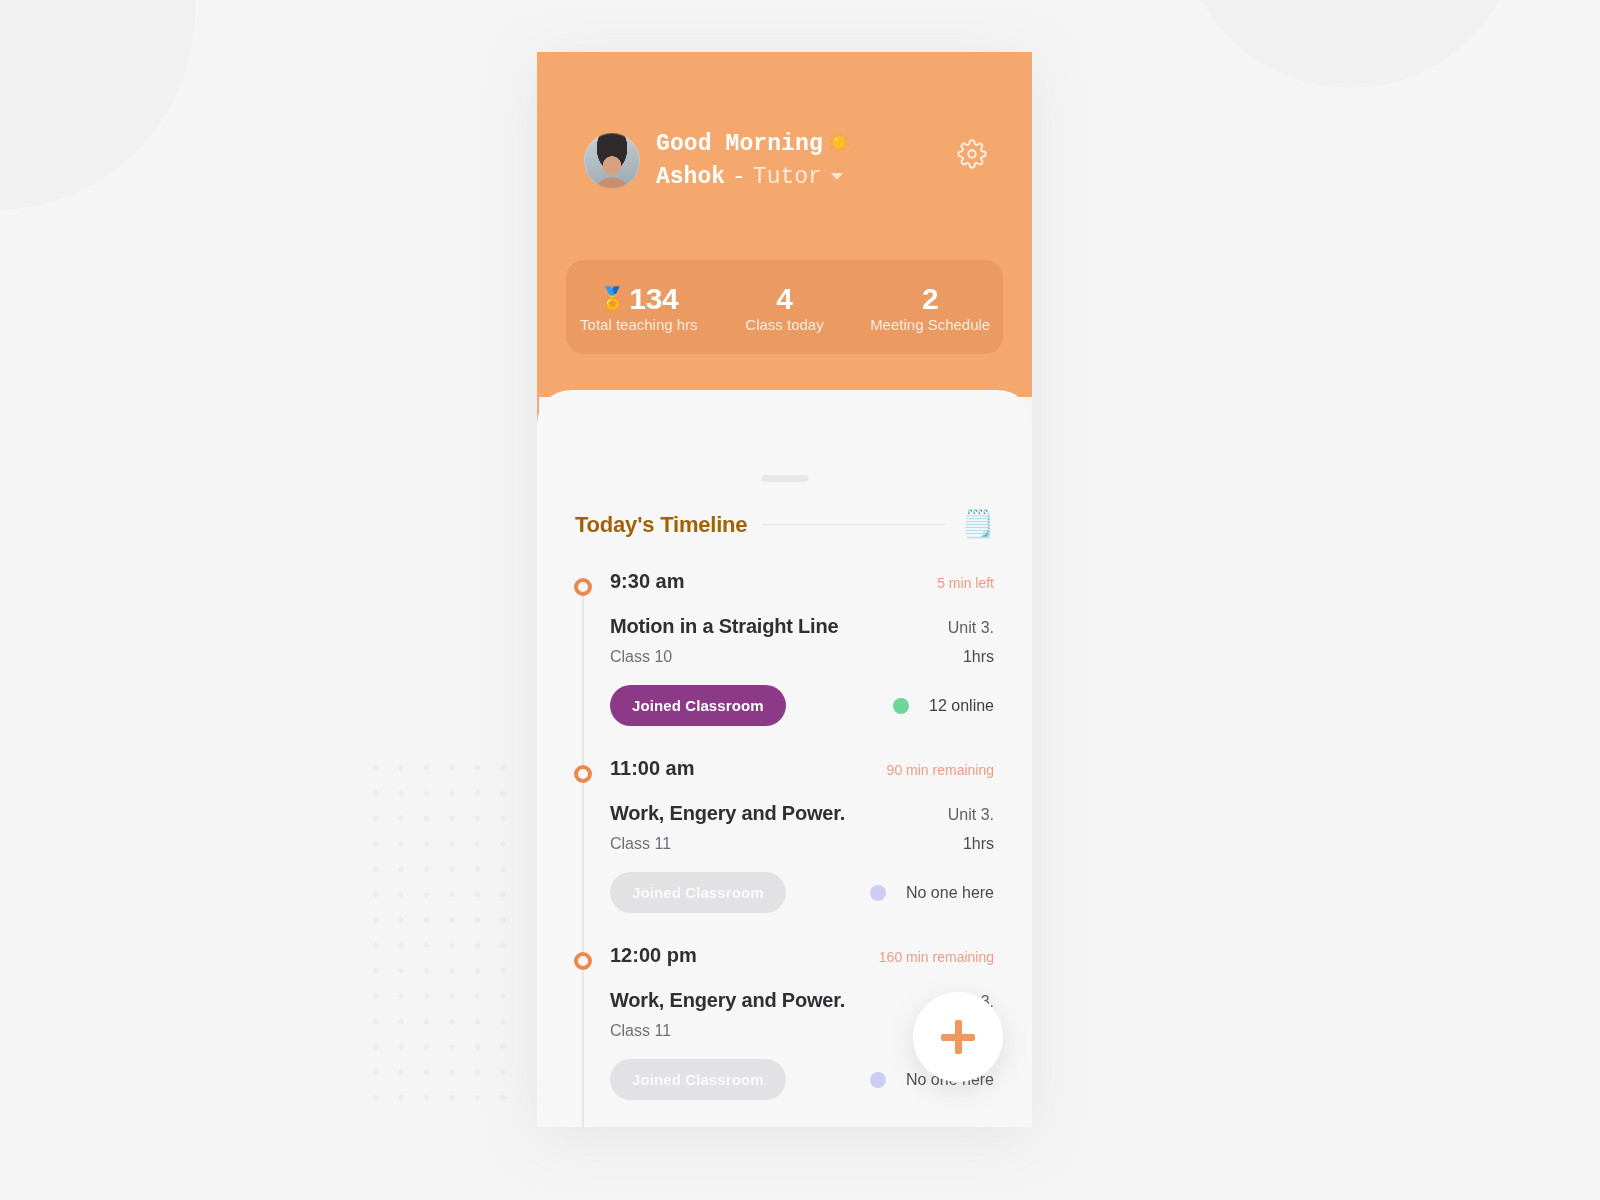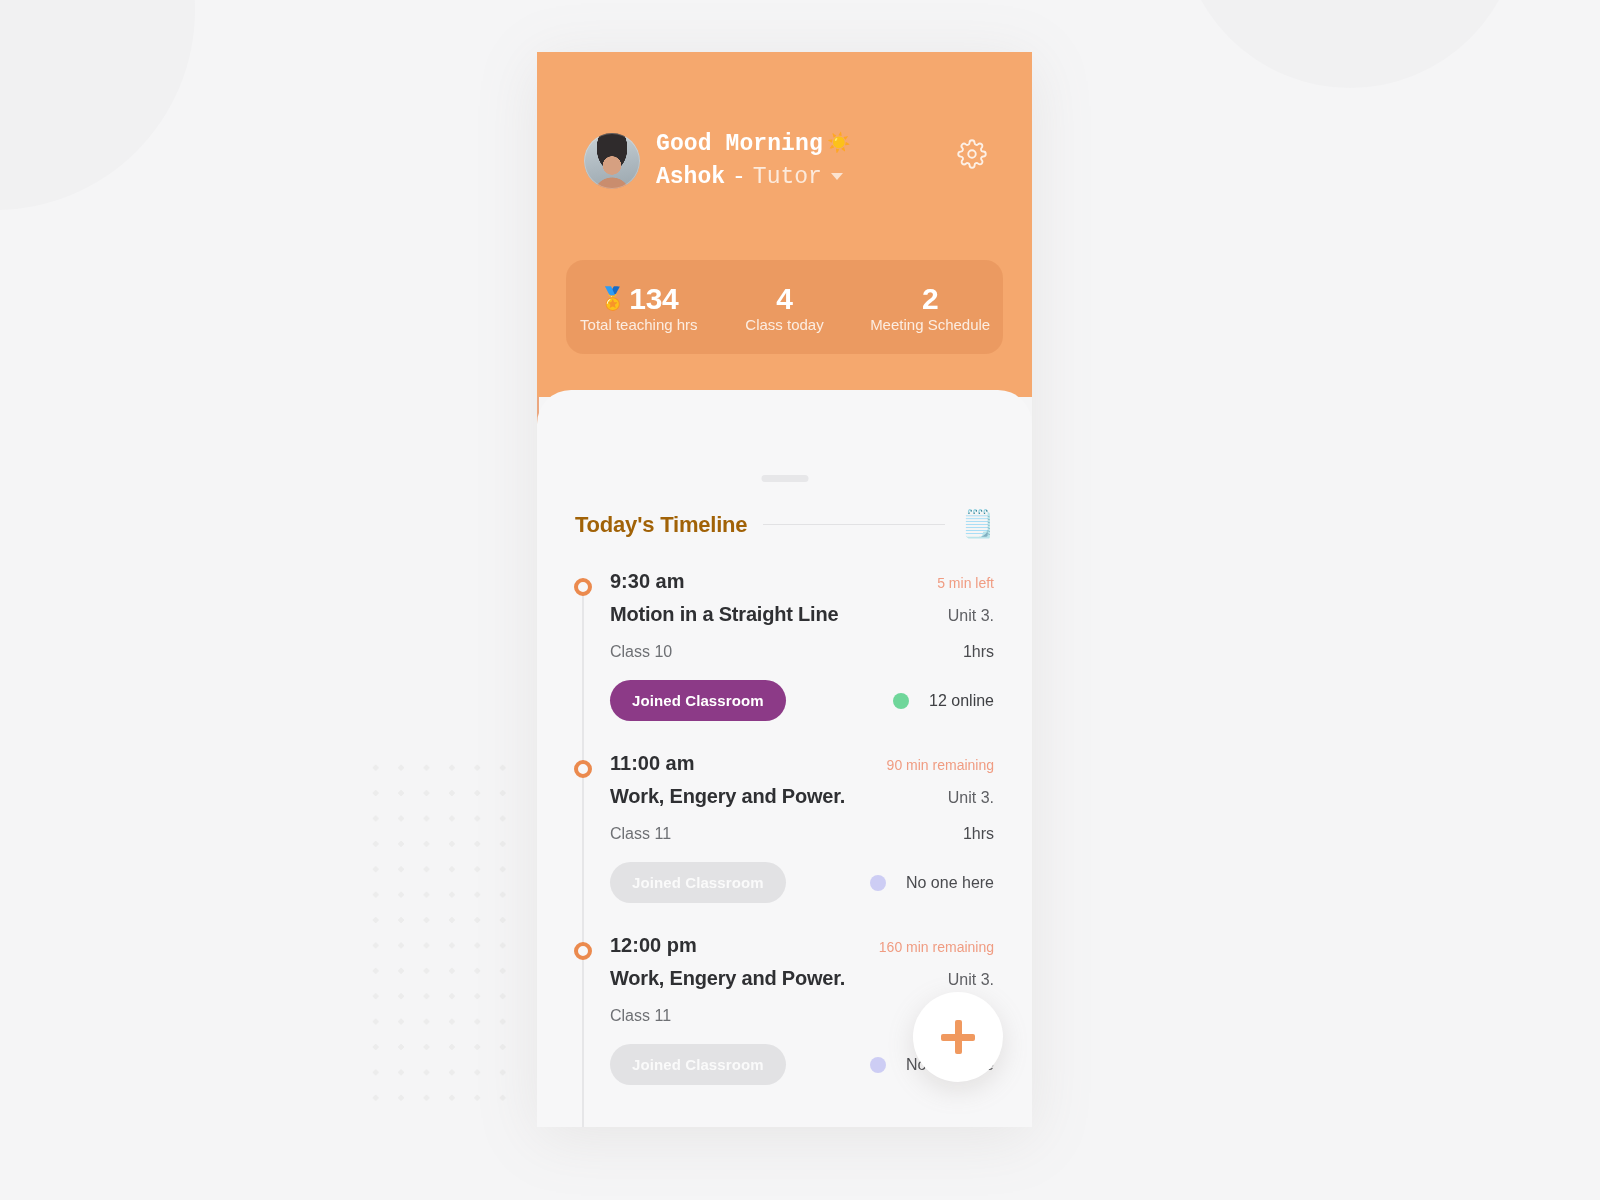--- a/index.html
+++ b/index.html
@@ -122,7 +122,7 @@
   }
   .tl-time { font-size:20px; font-weight:700; color:#2f3033; }
   .tl-remaining { font-size:14px; color:#f09c82; }
-  .tl-row-title { margin-top:10px;gap:29px; }
+  .tl-row-title { margin-top:22px;gap:29px; }
   .tl-subject { font-size:20px; font-weight:700; color:#2f3033; letter-spacing:-.2px; }
   .tl-unit { font-size:16px; color:#5f6064; font-weight:400; }
   .tl-row-class { margin-top:17px; }

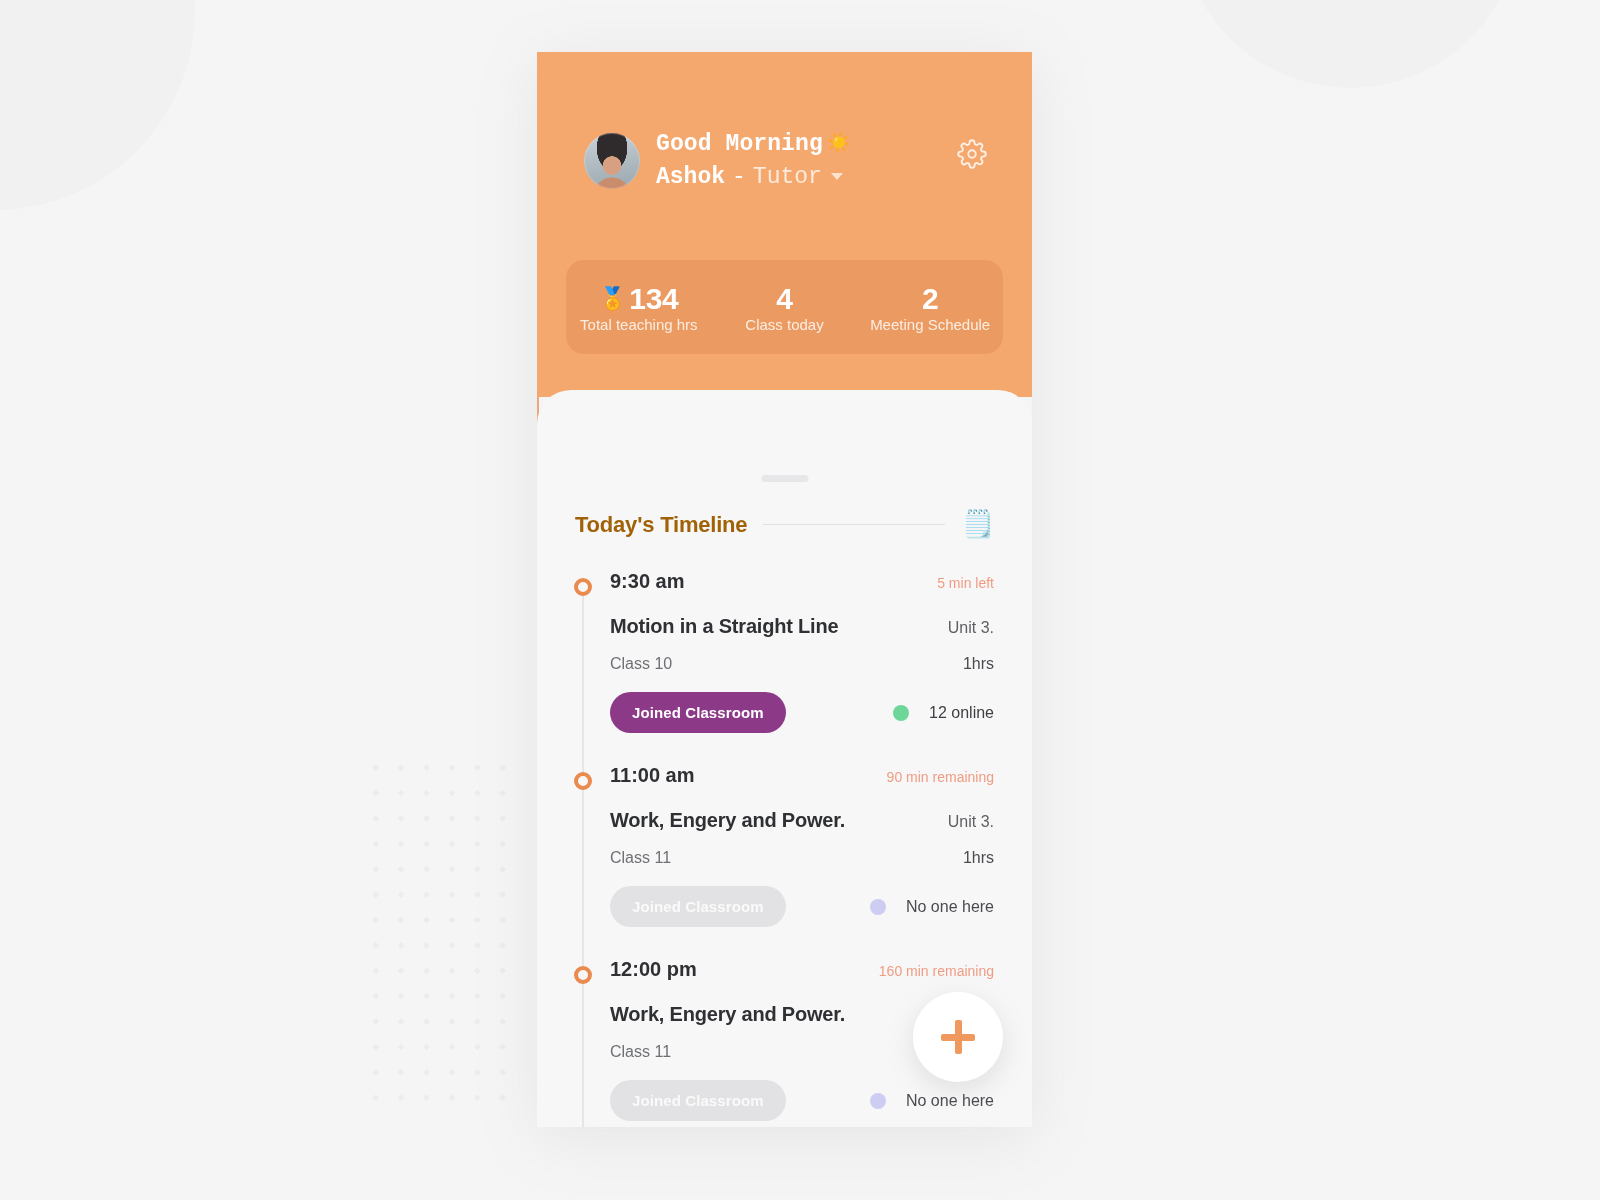--- a/index.html
+++ b/index.html
@@ -125,7 +125,7 @@
   .tl-row-title { margin-top:22px;gap:29px; }
   .tl-subject { font-size:20px; font-weight:700; color:#2f3033; letter-spacing:-.2px; }
   .tl-unit { font-size:16px; color:#5f6064; font-weight:400; }
-  .tl-row-class { margin-top:17px; }
+  .tl-row-class { margin-top:10px; }
   .tl-class { font-size:16px; color:#6e7074; }
   .tl-hrs { font-size:16px; color:#4a4b4f; }
   .tl-row-action { margin-top:19px; align-items:center; }

